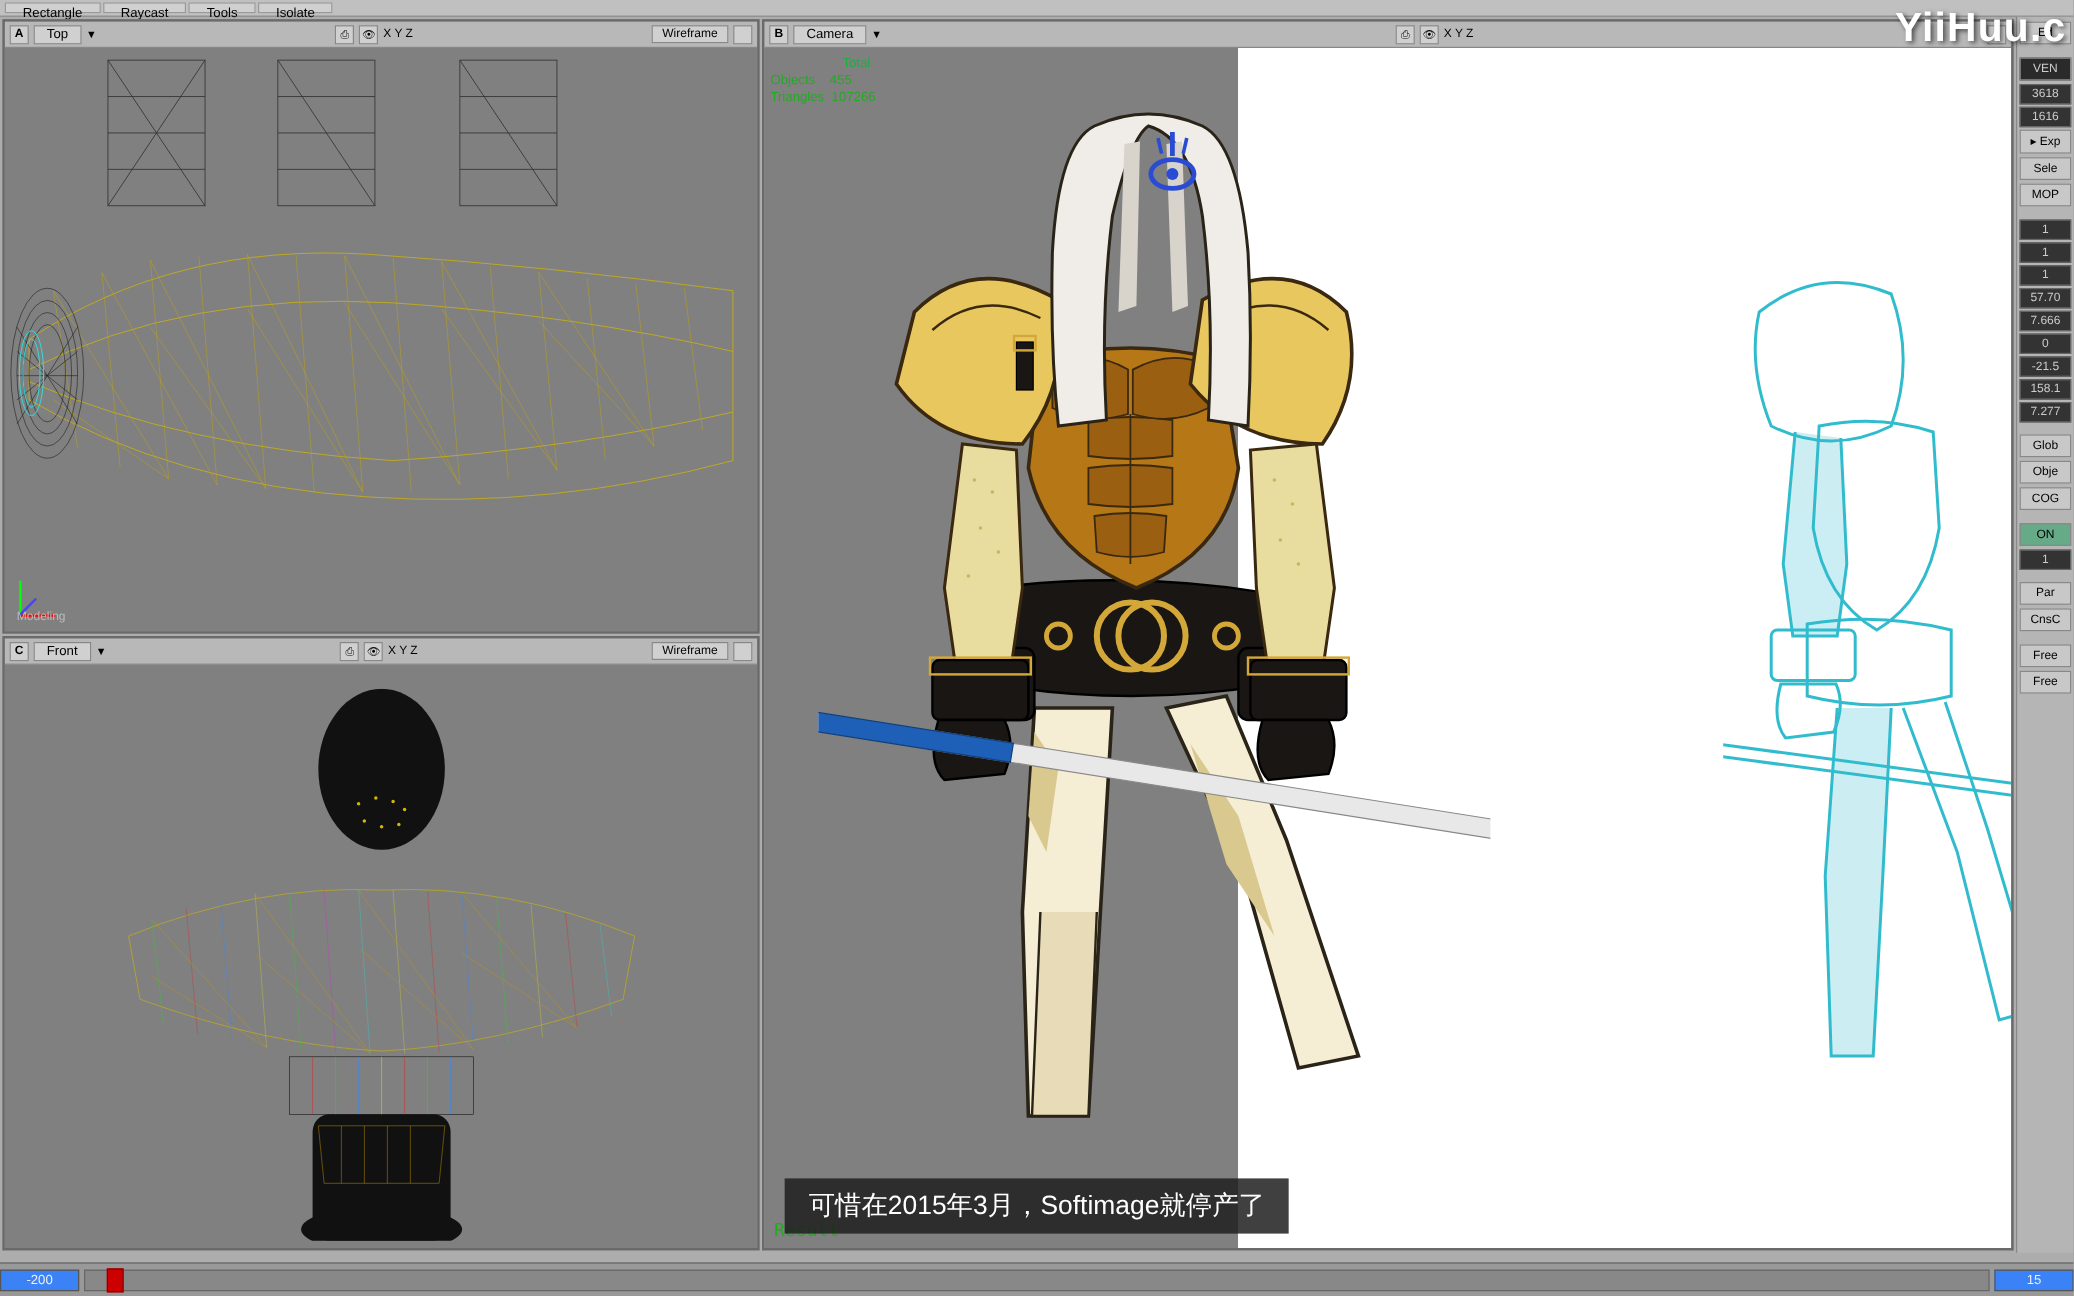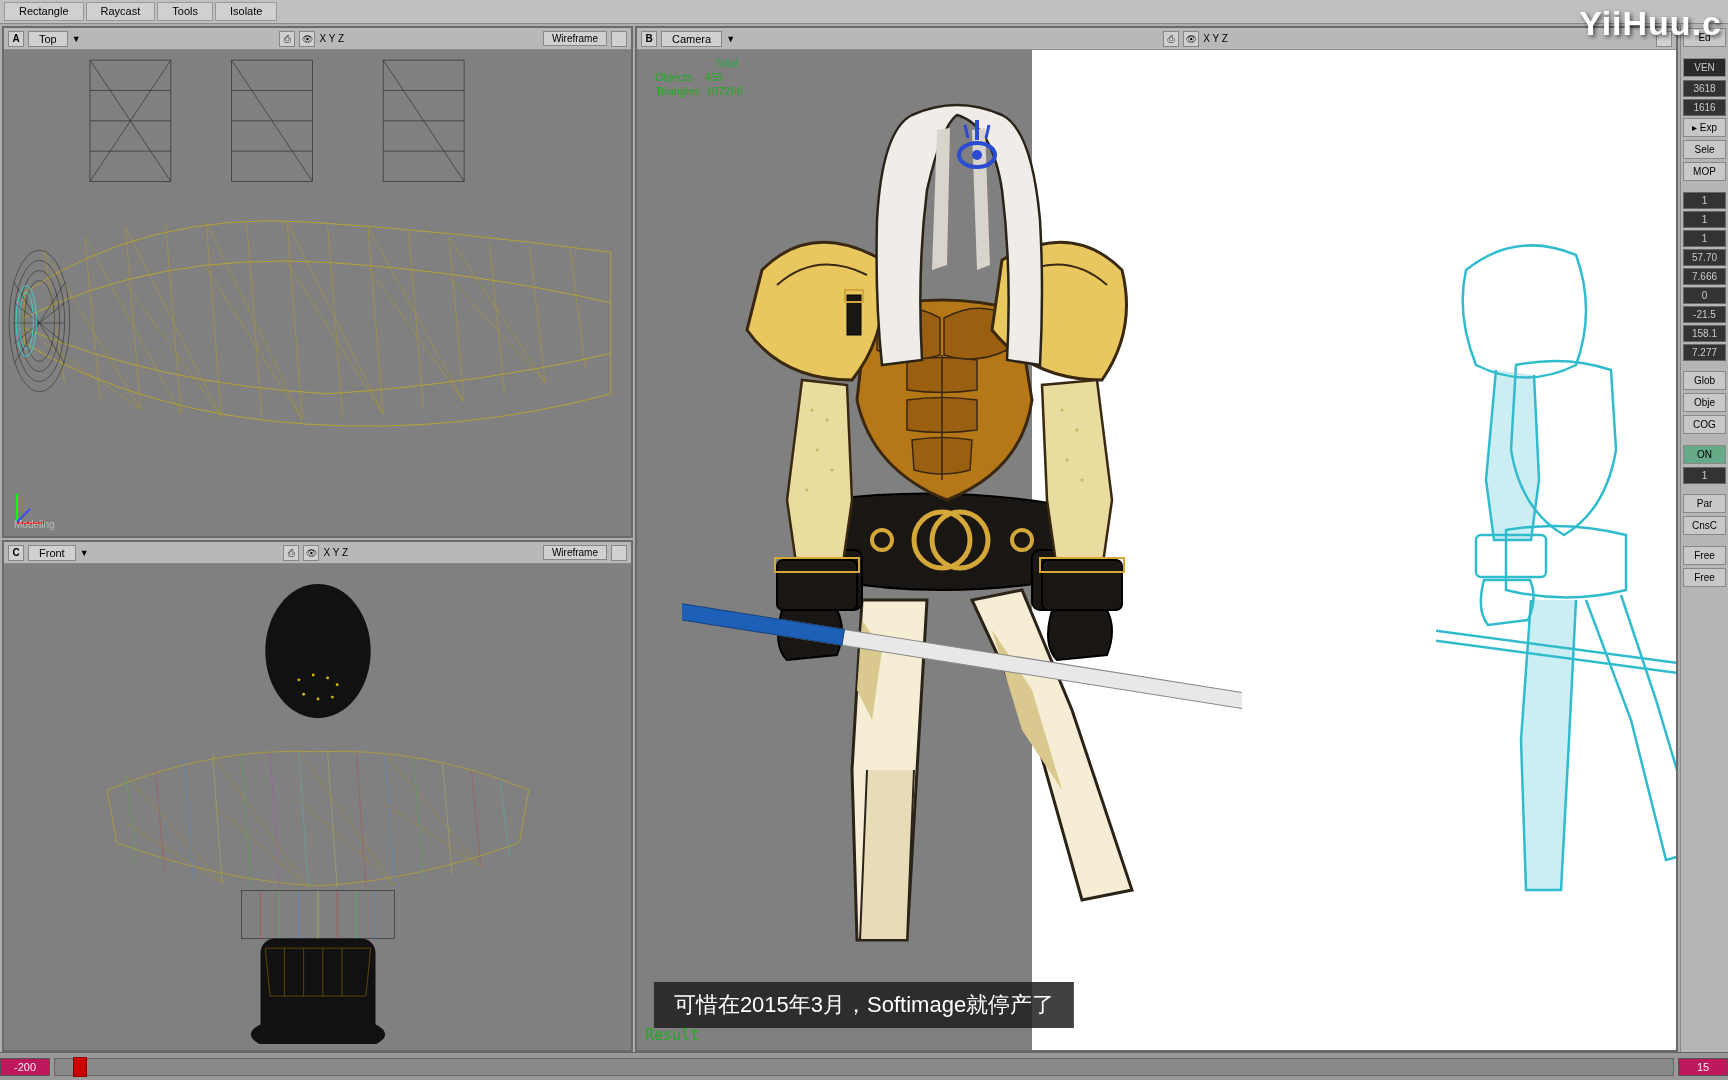--- a/index.html
+++ b/index.html
@@ -5,7 +5,7 @@
 * { margin: 0; padding: 0; box-sizing: border-box; font-family: Arial, sans-serif; }
 body { width: 1728px; height: 1080px; background: #adadad; overflow: hidden; position: relative; }
 
-.topbar { height: 24px; background: #c0c0c0; display: flex; gap: 2px; padding: 2px 4px; border-bottom: 1px solid #888; }
+.topbar { height: 14px; background: #c0c0c0; display: flex; gap: 2px; padding: 2px 4px; border-bottom: 1px solid #888; }
 .topbar-btn { padding: 2px 14px; background: #d0d0d0; border: 1px solid #999; font-size: 11px; cursor: pointer; }
 
 .main-area { display: flex; height: calc(100% - 22px - 28px); }

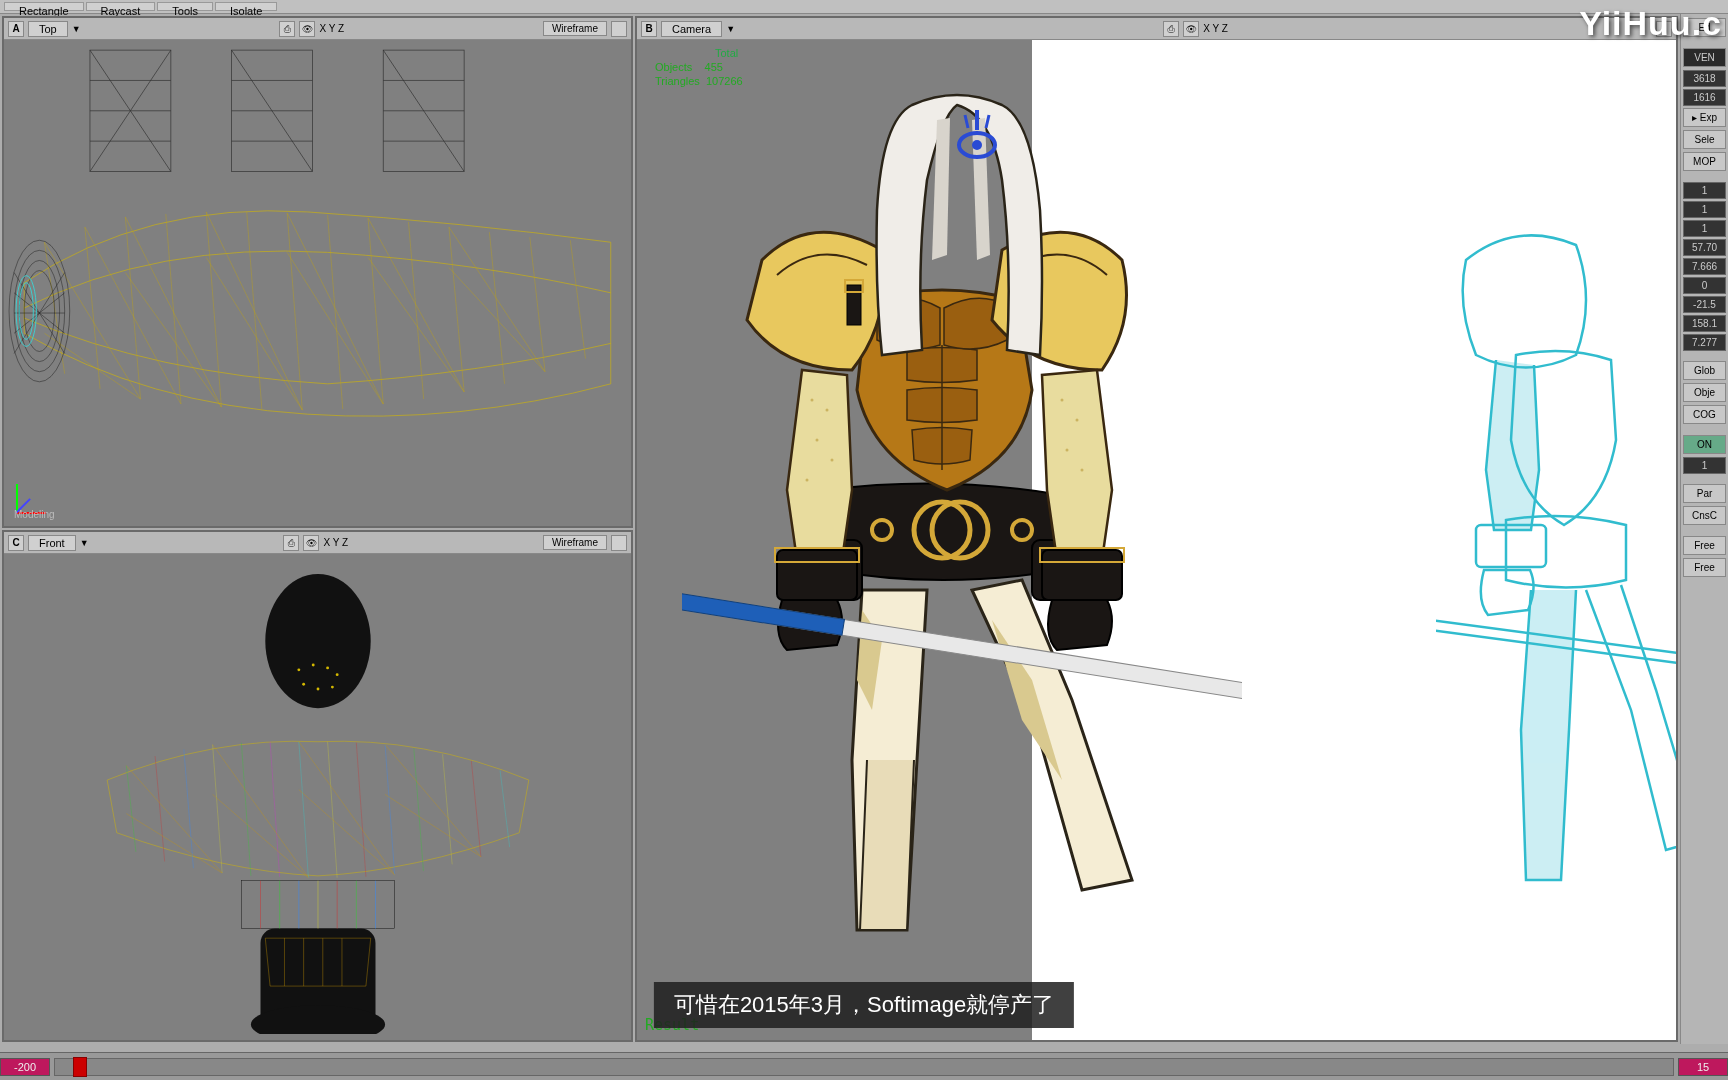--- a/index.html
+++ b/index.html
@@ -34,7 +34,7 @@
 .axis-z { position: absolute; bottom: 0; left: 0; width: 20px; height: 2px; background: #44f; transform: rotate(-45deg); transform-origin: left; }
 .axis-lbl { position: absolute; bottom: -4px; left: 0; font-size: 10px; color: #ccc; }
 
-.stats { position: absolute; top: 6px; left: 18px; font-size: 11px; color: #2a2; font-family: monospace; }
+.stats { position: absolute; top: 6px; left: 5px; font-size: 11px; color: #2a2; font-family: monospace; }
 .stats div { line-height: 14px; }
 .stats-title { color: #2a4; margin-left: 60px; }
 .result-lbl { position: absolute; bottom: 6px; left: 8px; font-size: 15px; color: #2a2; font-family: monospace; }

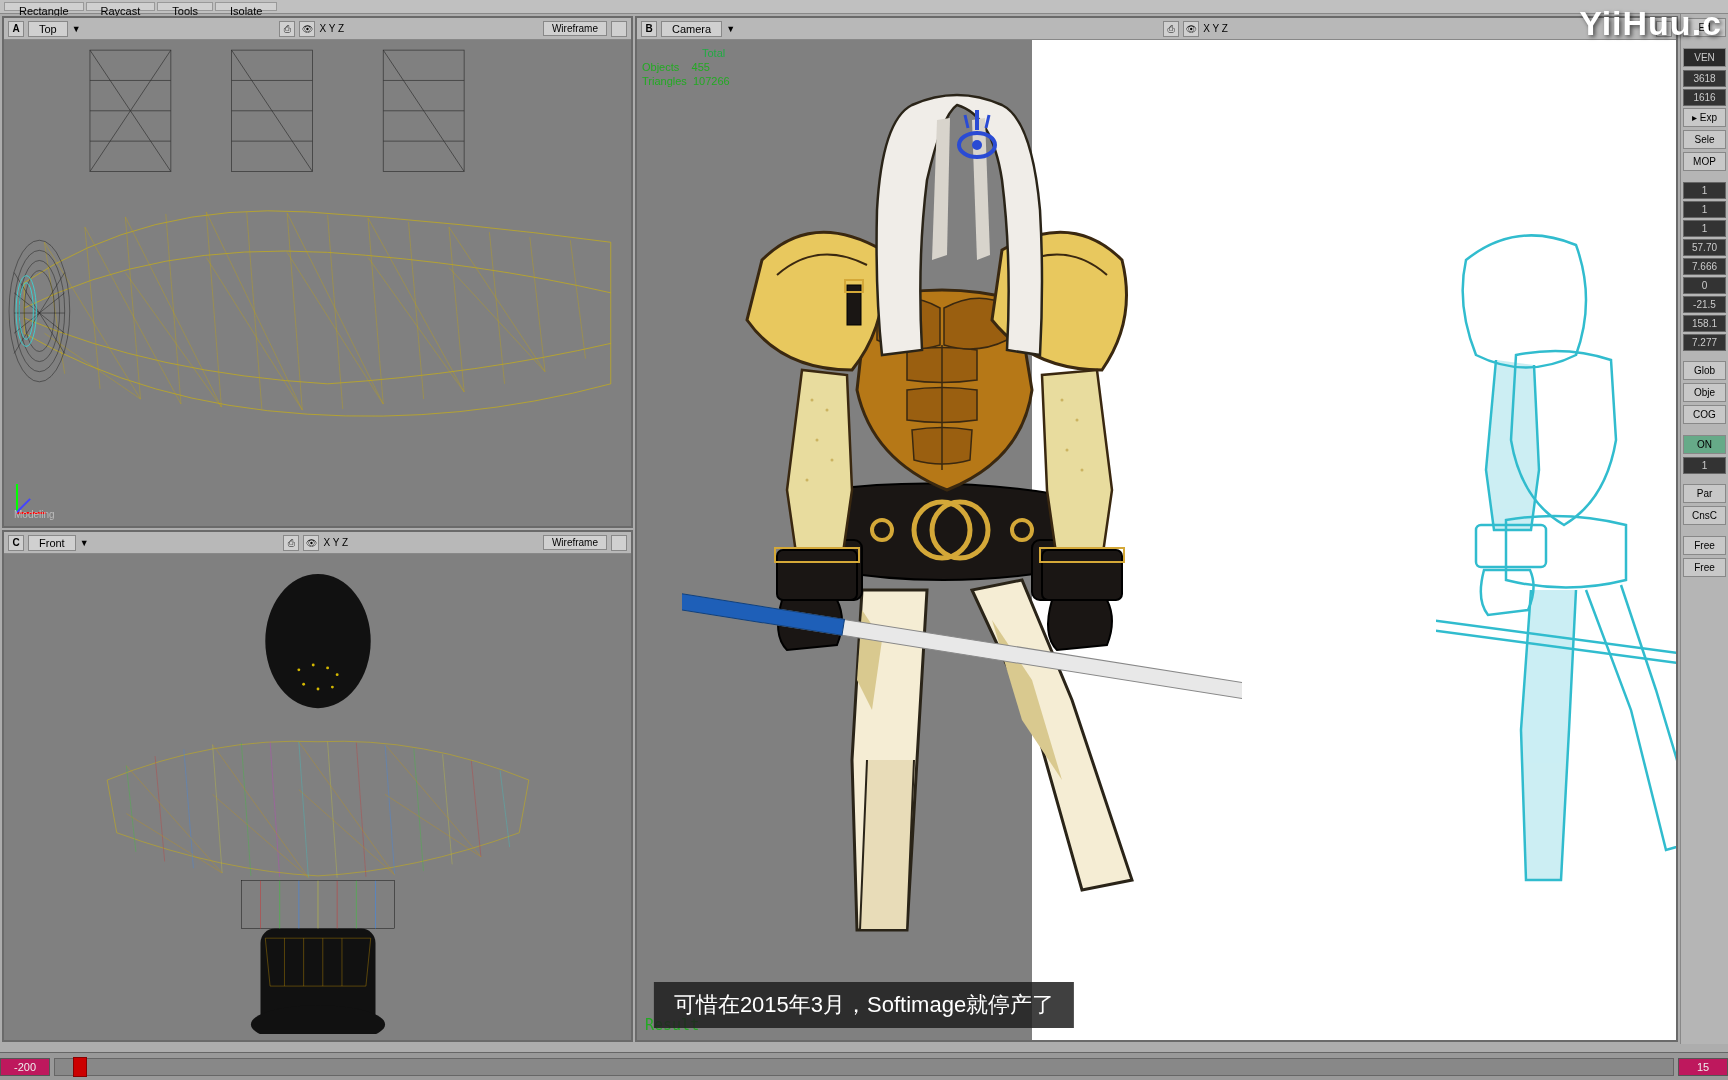--- a/index.html
+++ b/index.html
@@ -47,7 +47,7 @@
 .side-field { width: 100%; background: #333; color: #ccc; border: 1px solid #666; font-size: 10px; padding: 2px; margin-bottom: 2px; text-align: center; }
 
 .timeline { position: absolute; bottom: 0; left: 0; right: 0; height: 28px; background: #999; border-top: 1px solid #666; display: flex; align-items: center; }
-.tl-field { background: #be185d; color: #eee; border: 1px solid #555; padding: 2px 6px; font-size: 11px; width: 50px; text-align: center; }
+.tl-field { background: #3b82f6; color: #eee; border: 1px solid #555; padding: 2px 6px; font-size: 11px; width: 66px; text-align: center; }
 .tl-track { flex: 1; height: 18px; background: #888; margin: 0 4px; position: relative; border: 1px solid #666; }
 .tl-cursor { position: absolute; left: 18px; top: -2px; bottom: -2px; width: 14px; background: #c00; border: 1px solid #800; }
 

